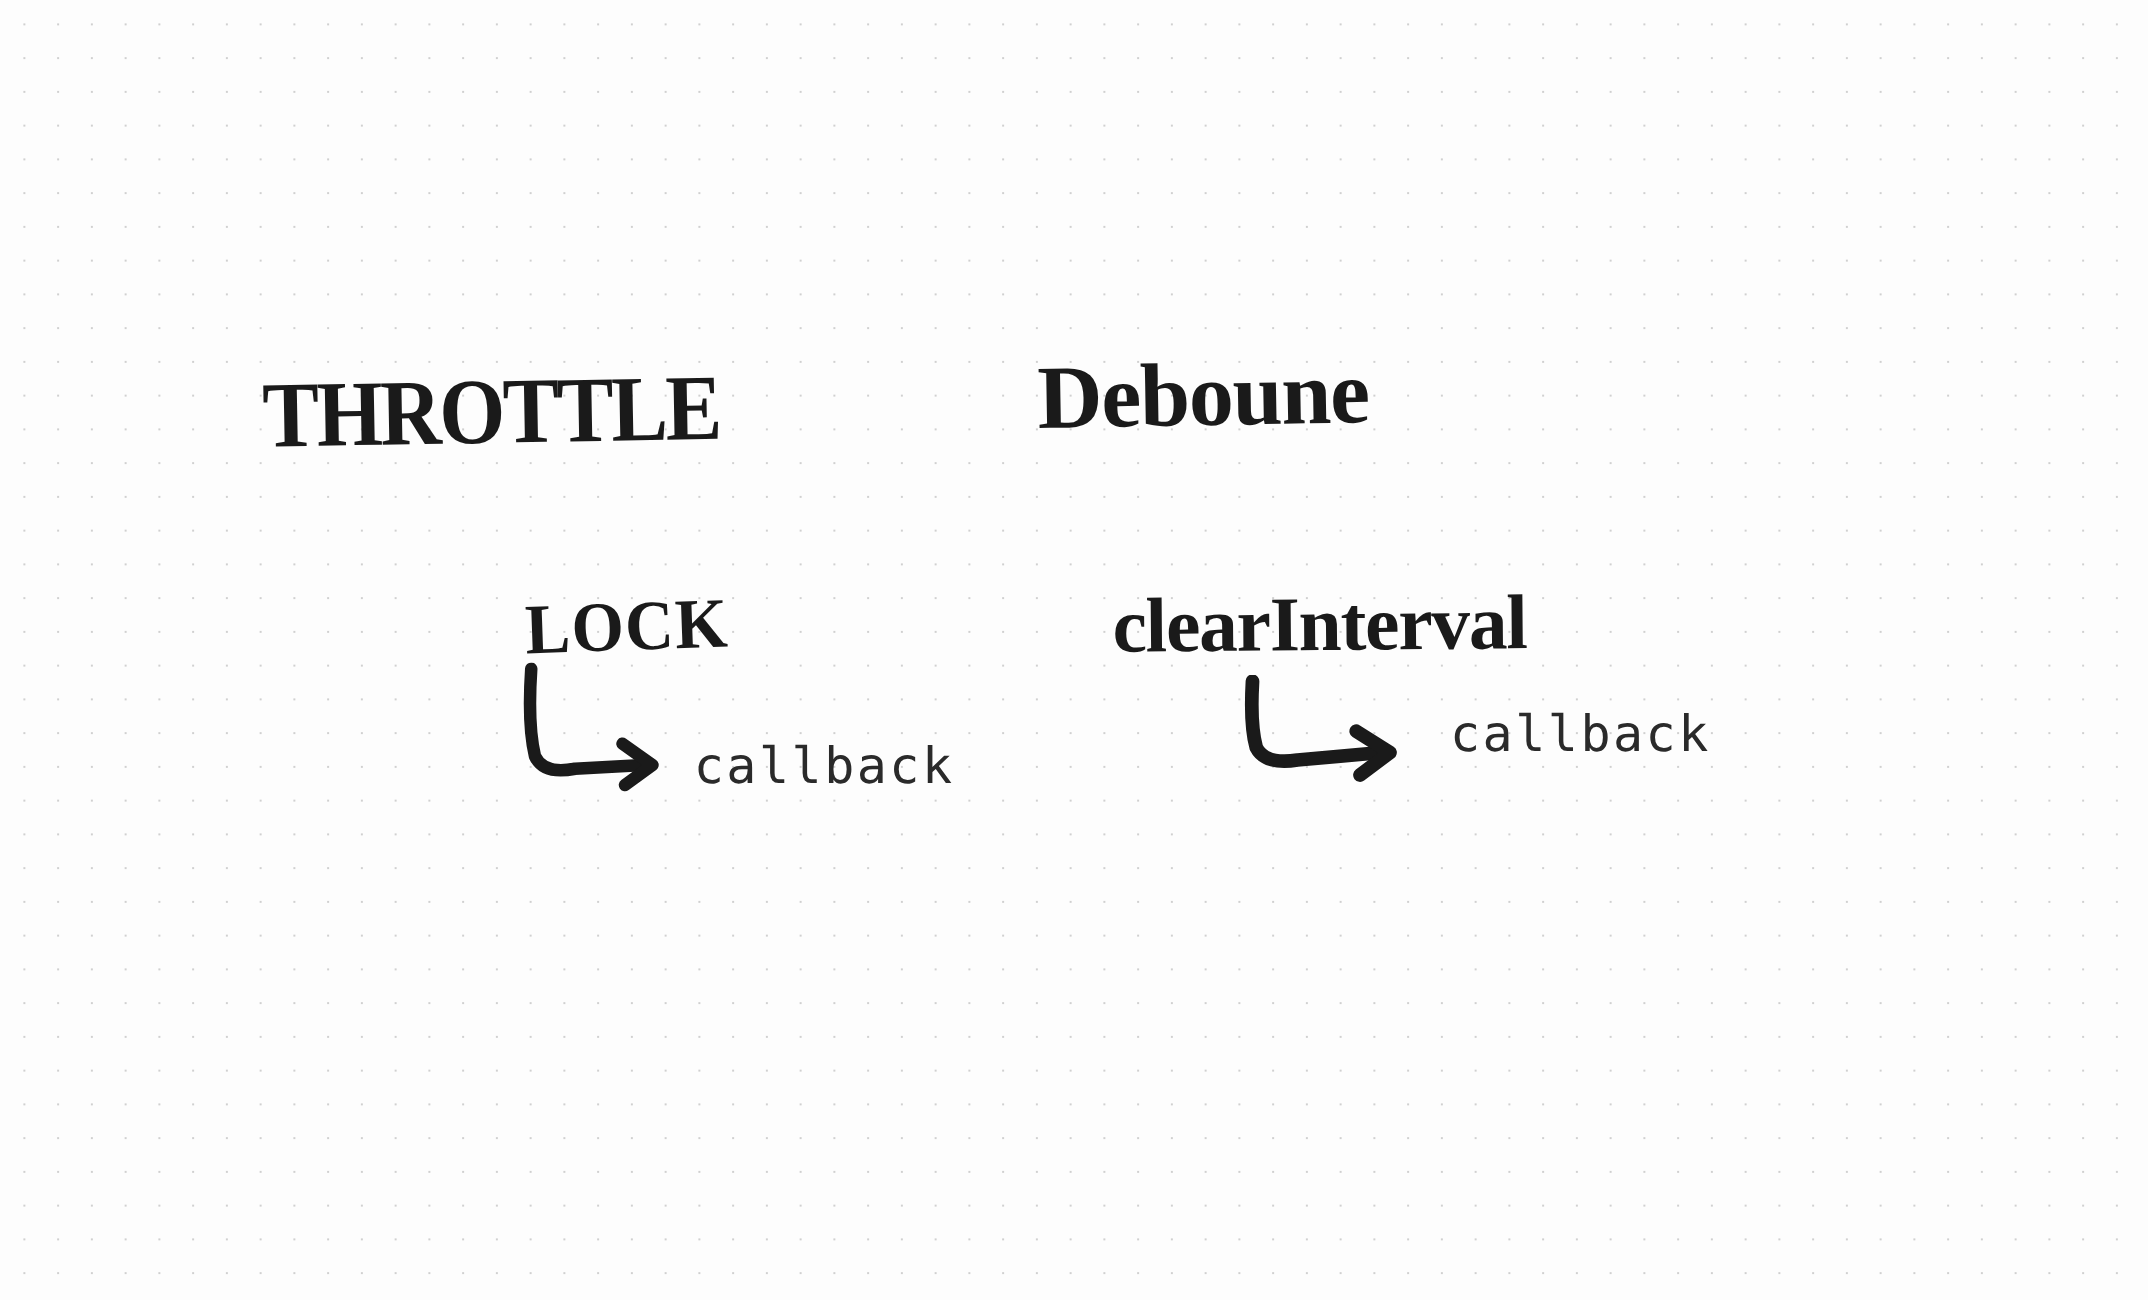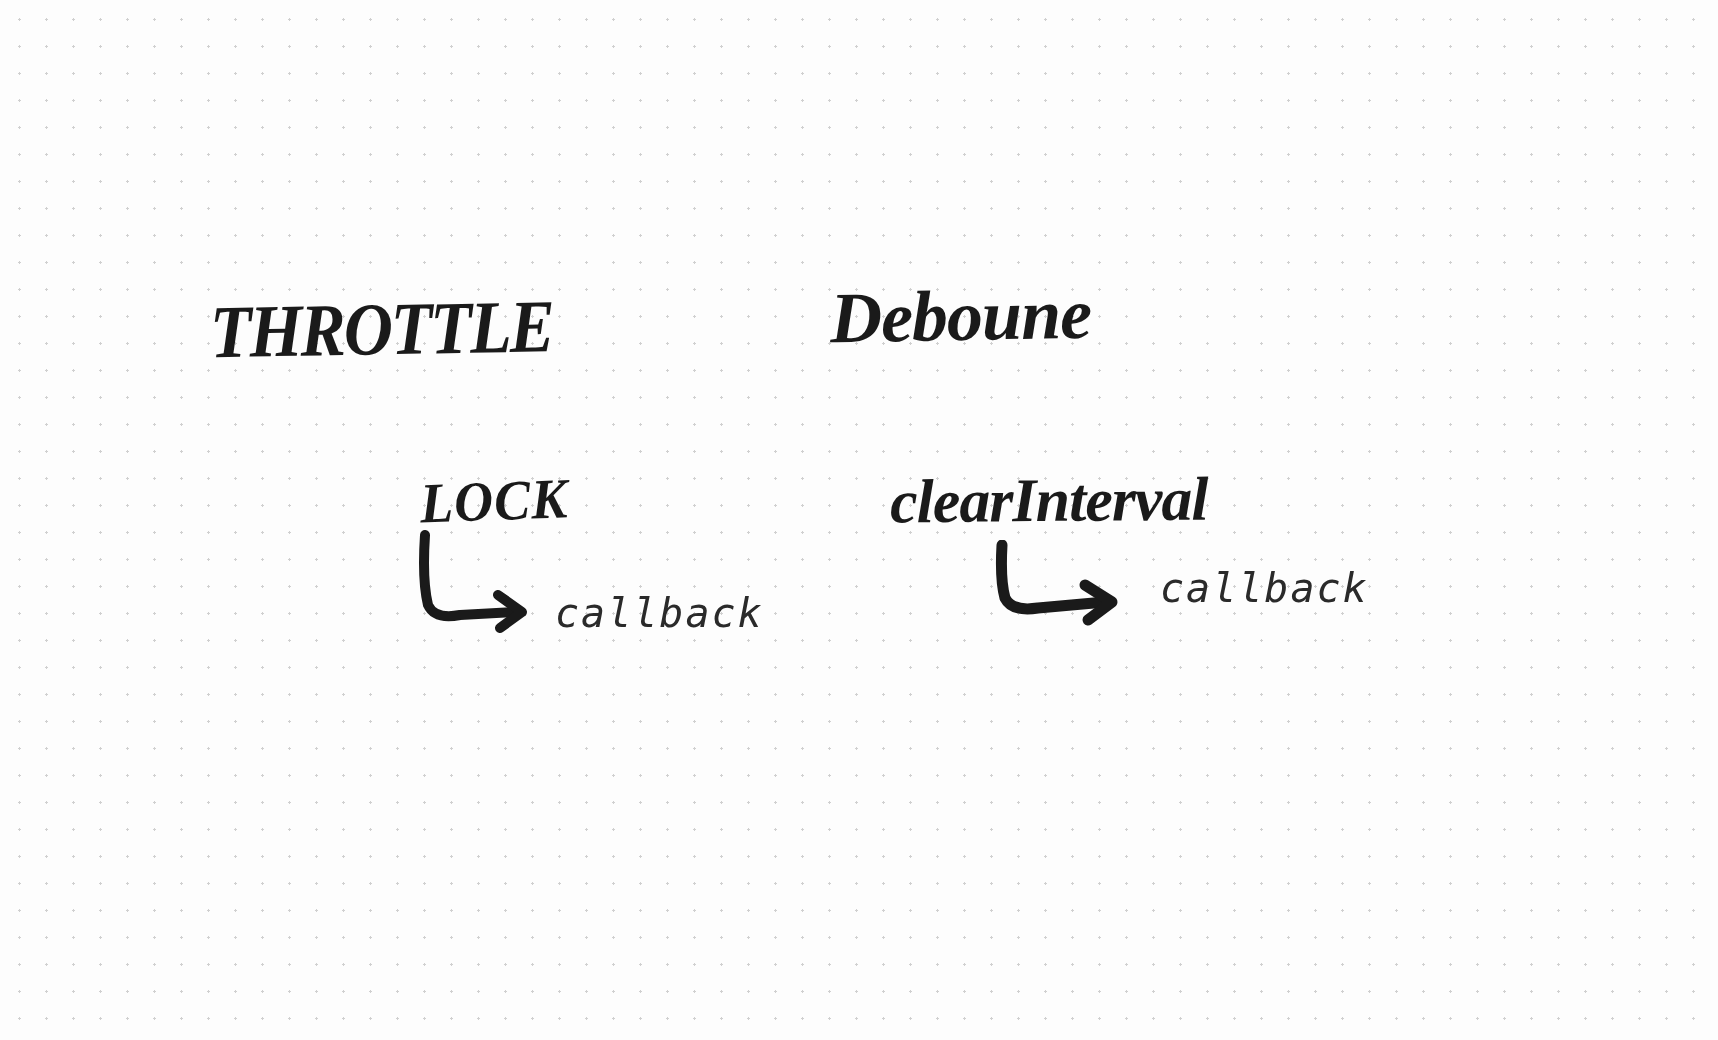--- a/index.html
+++ b/index.html
@@ -26,7 +26,6 @@
       left: 0;
       width: 100%;
       height: 100%;
-      font-style: italic;
     }
     
     .handwritten {

